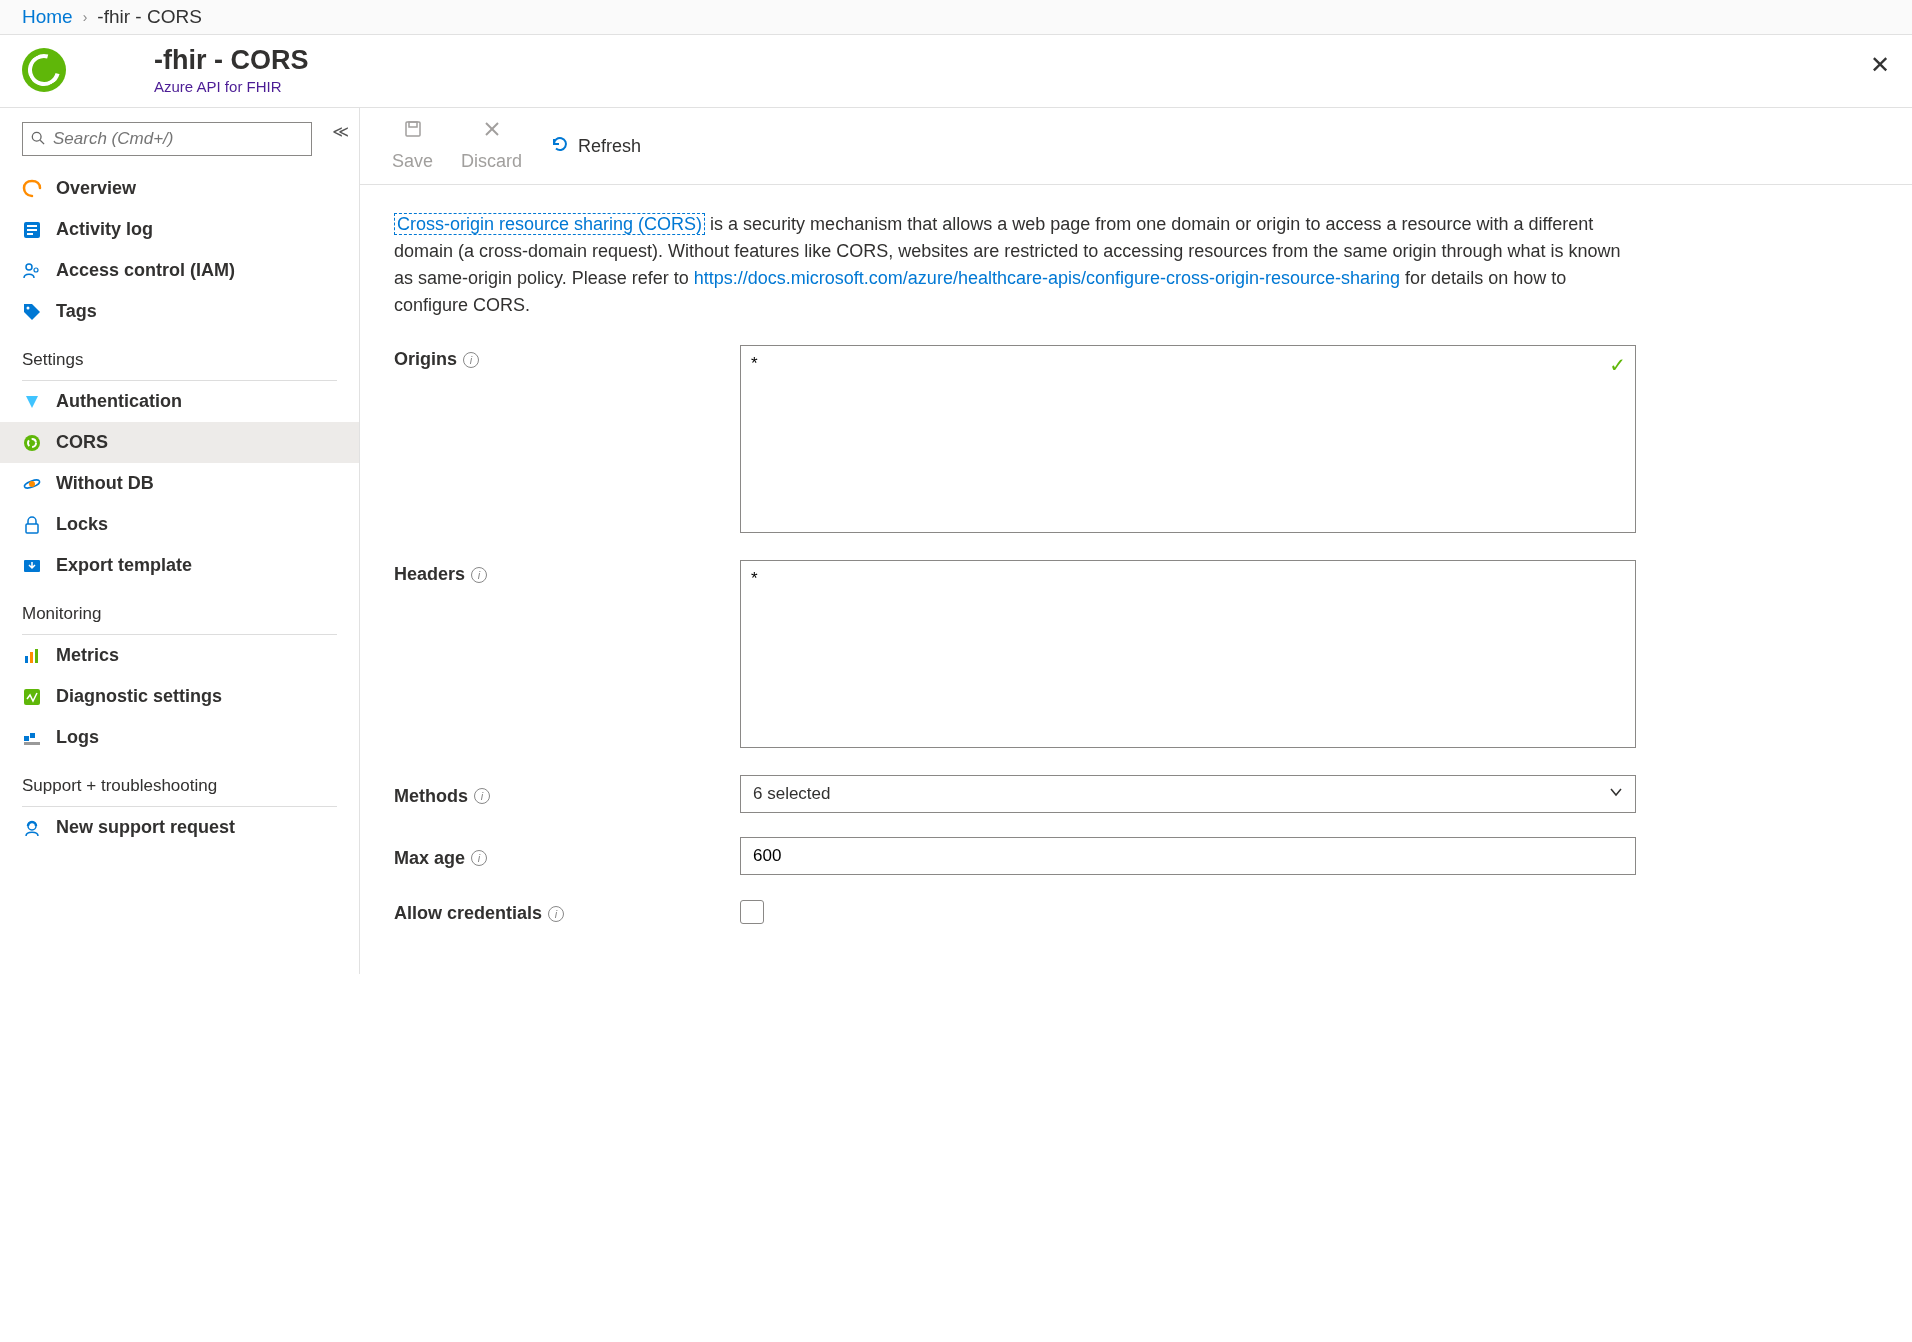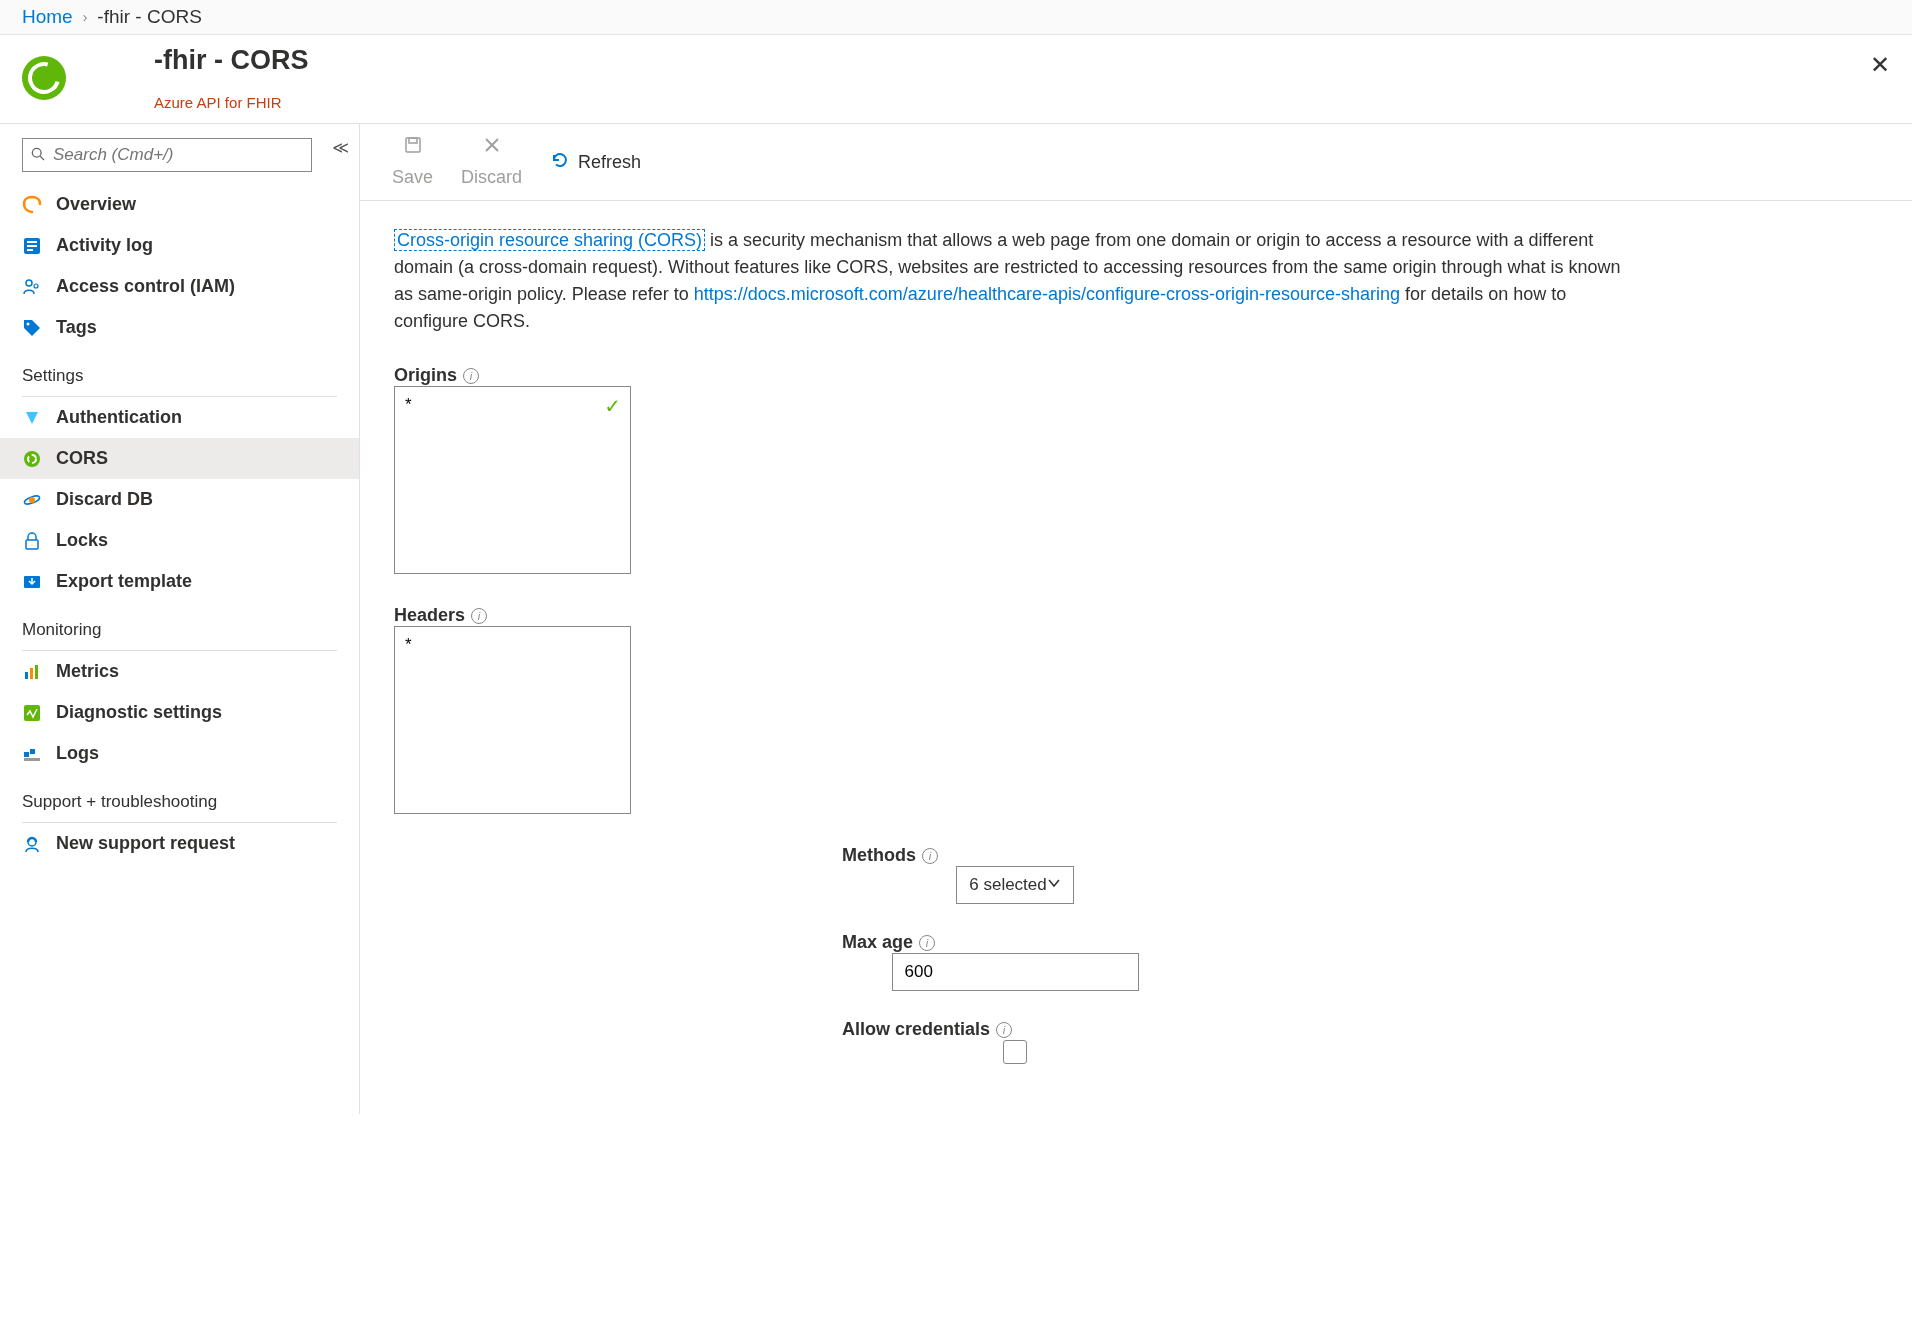--- a/index.html
+++ b/index.html
@@ -46,7 +46,7 @@
   }
   .header-titles { margin-left: 70px; }
   .header-titles h1 { font-size: 27px; font-weight: 700; }
-  .header-titles .sub { font-size: 15px; color: #c2410c; margin-top:18px;}
+  .header-titles .sub { font-size: 15px; color: #4c1d95; margin-top:2px;}
   .close-x {
     position:absolute; right:22px; top:16px;
     font-size:24px; color:#333; cursor:pointer; font-weight:300;

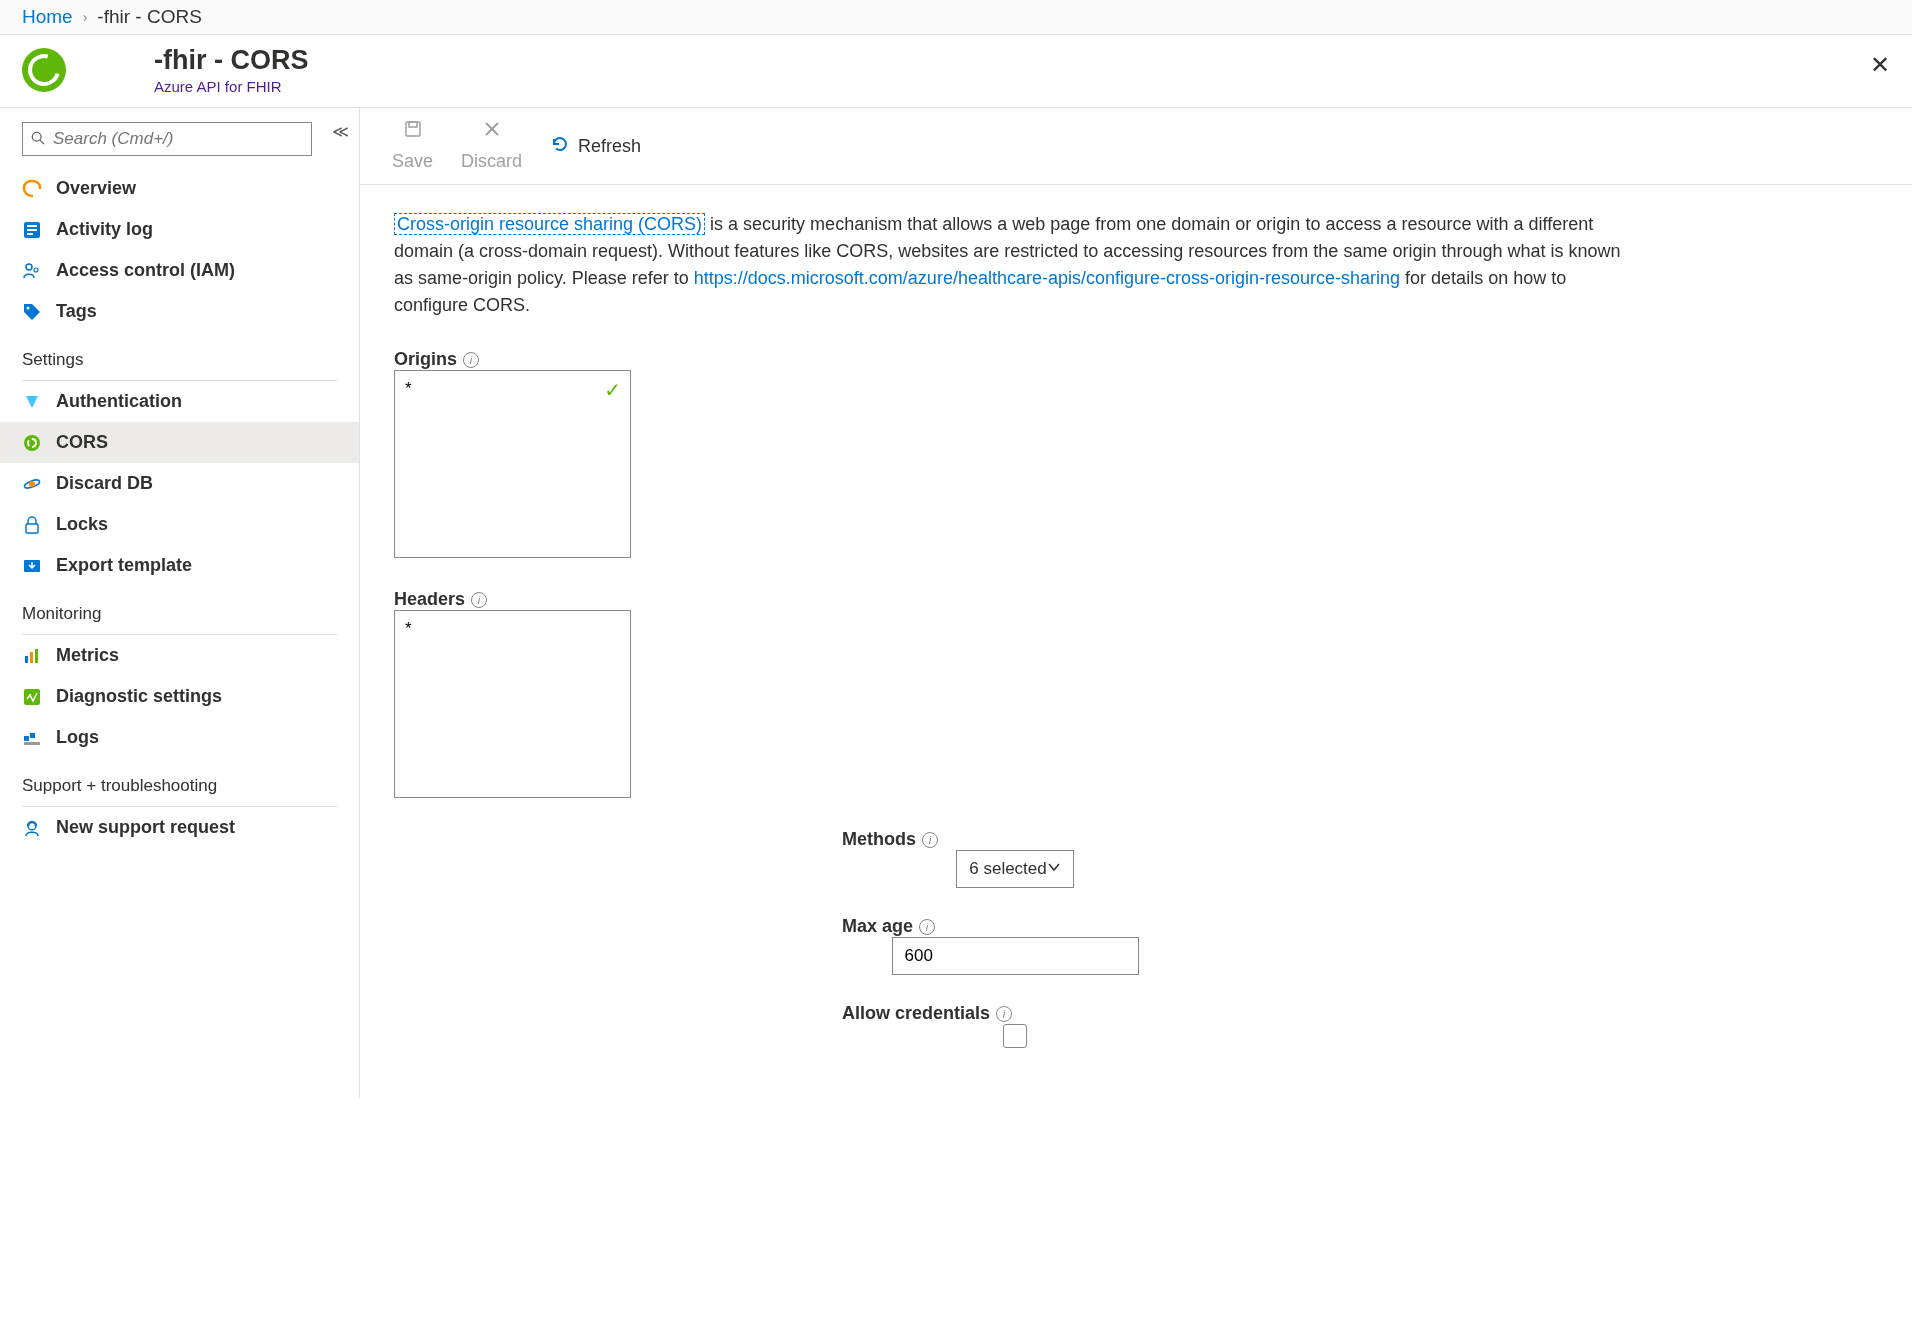--- a/index.html
+++ b/index.html
@@ -135,7 +135,6 @@
     display:flex;
     align-items:flex-start;
     margin-bottom: 24px;
-    flex-direction: column;
   }
   .form-label {
     width: 346px;

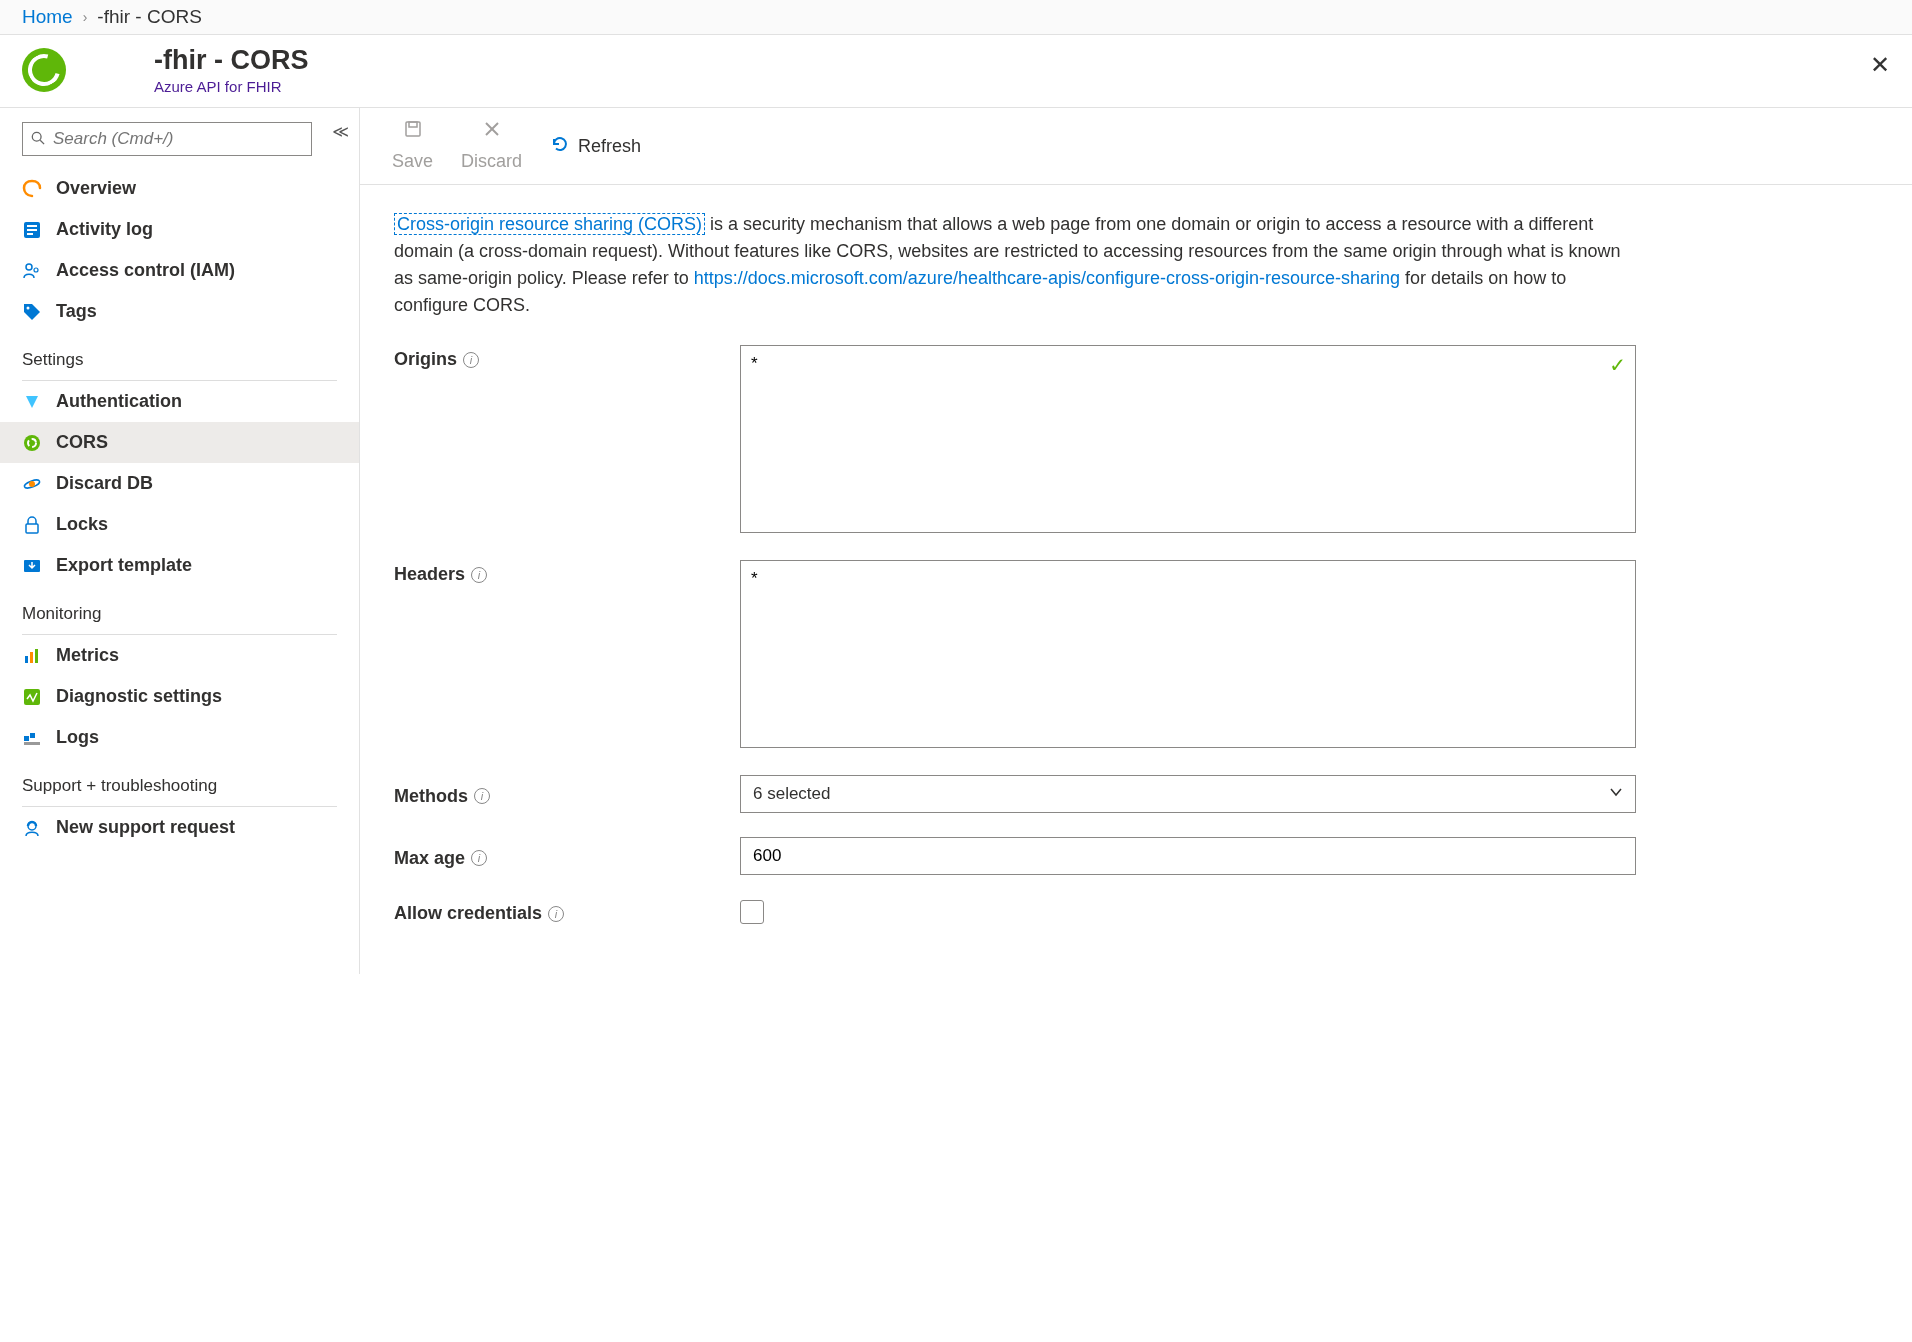--- a/index.html
+++ b/index.html
@@ -281,7 +281,7 @@
             <circle cx="10" cy="10" r="3" fill="#ff8c00"></circle>
           </svg>
         </span>
-      <span>Discard DB</span>
+      <span>Without DB</span>
     </div>
     <div class="nav-item">
       <span class="nav-icon">

